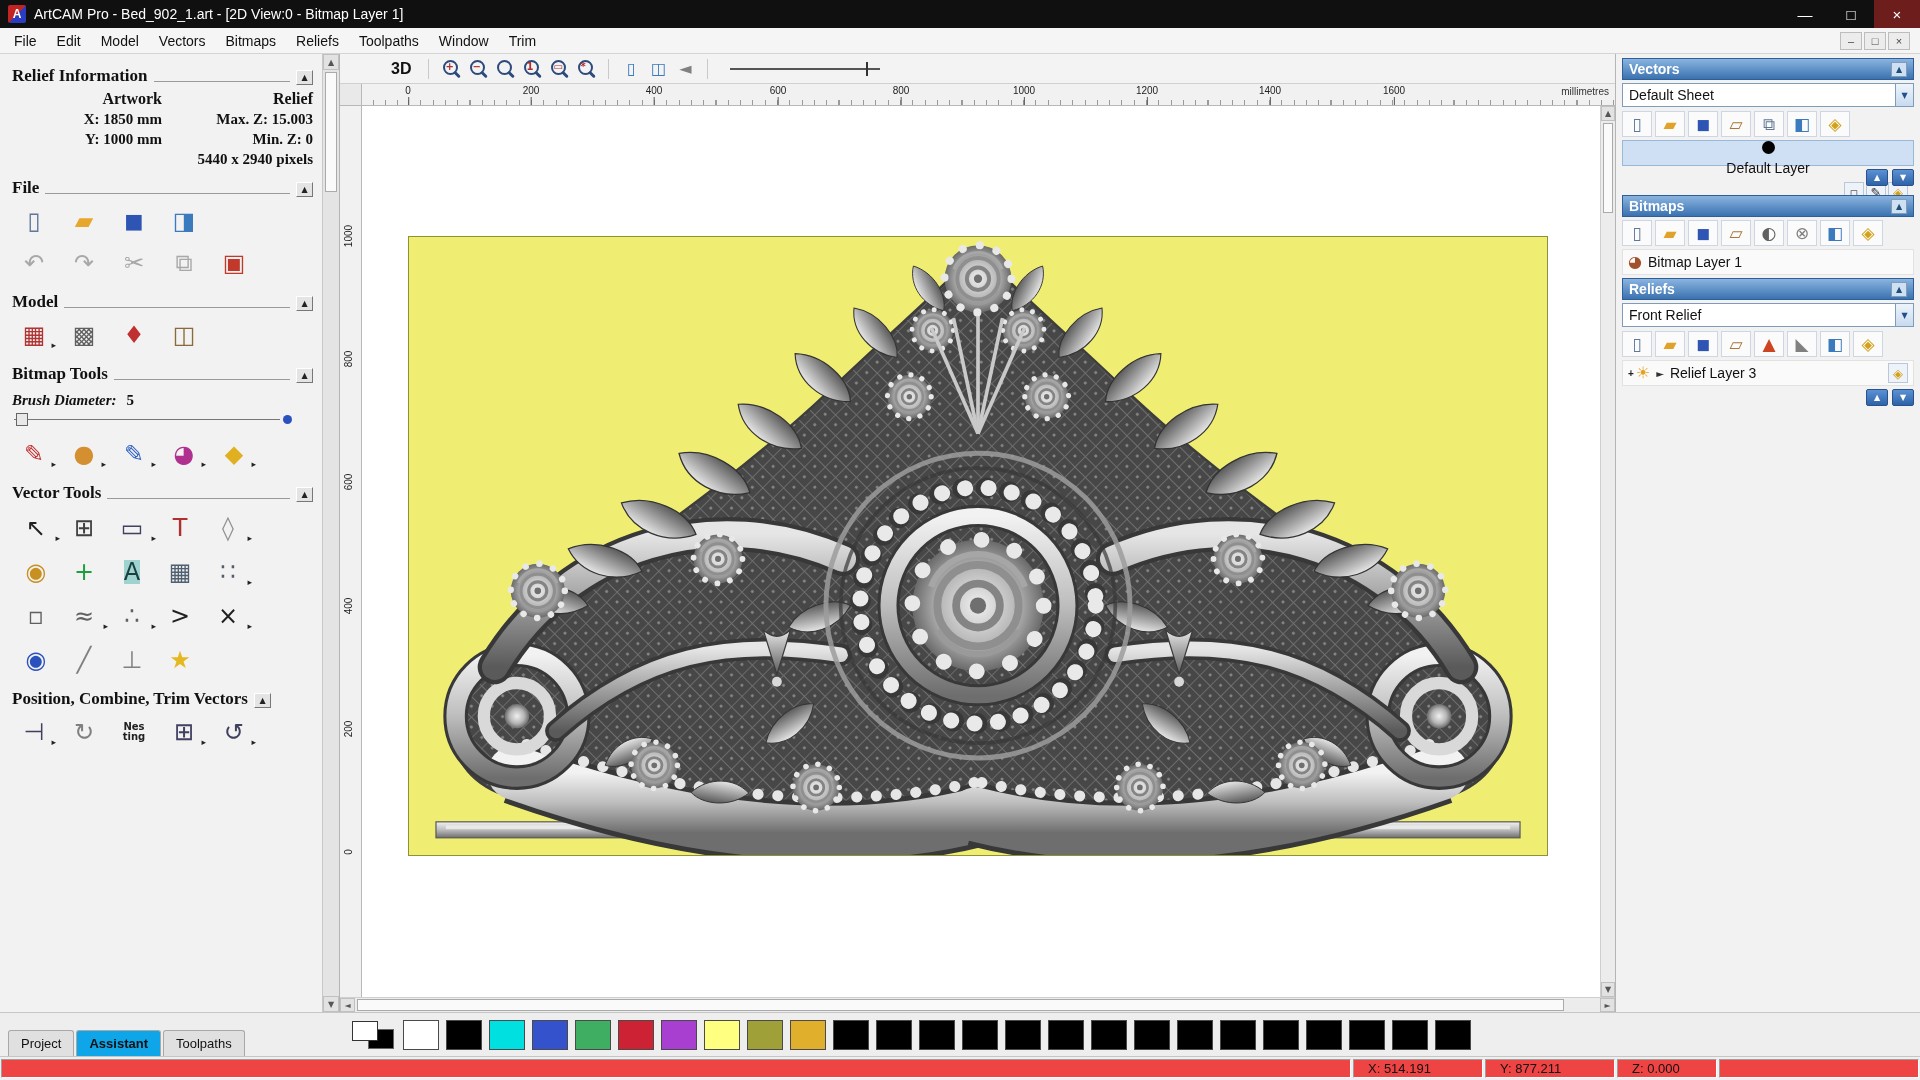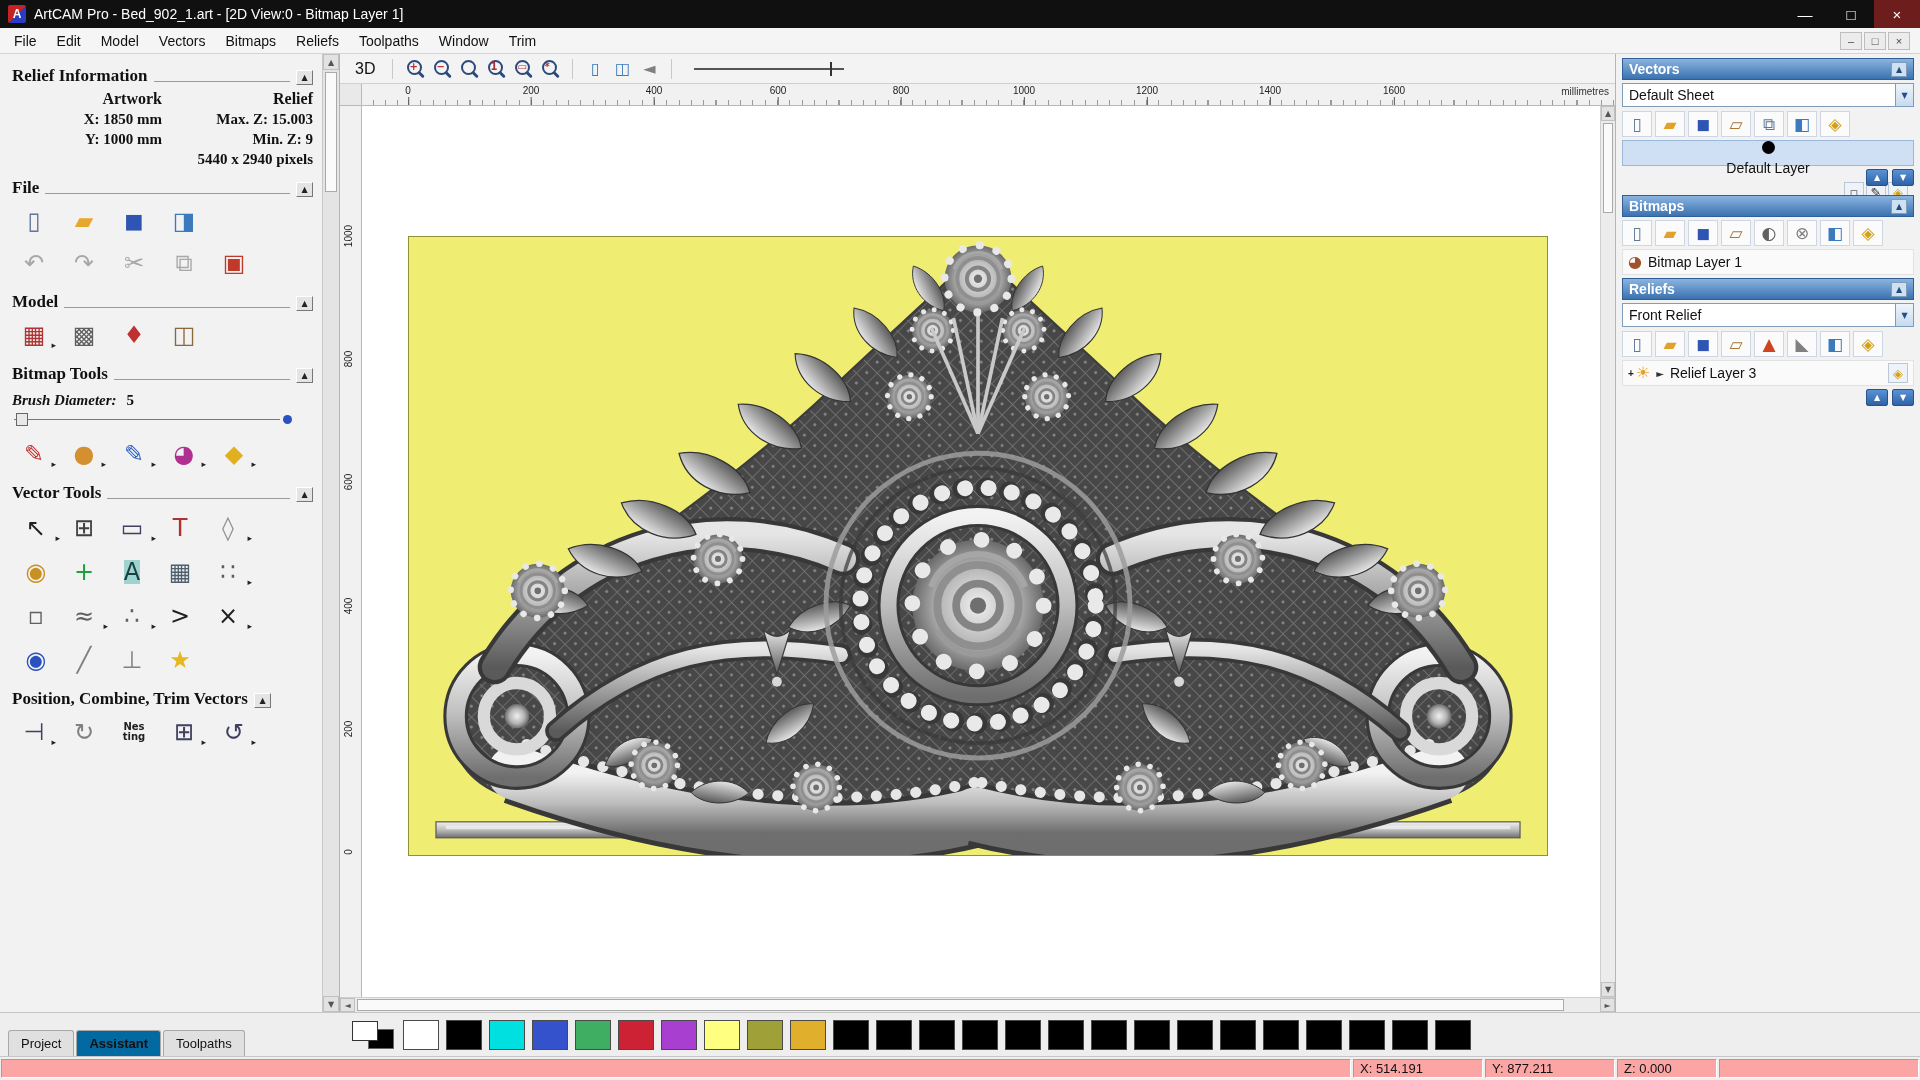--- a/index.html
+++ b/index.html
@@ -63,7 +63,7 @@
   
   .main-col{flex:1;display:flex;flex-direction:column;min-width:0;background:#fff;}
   .canvas-toolbar{height:30px;flex:none;background:#f3f3f3;border-bottom:1px solid #d0d0d0;display:flex;align-items:center;gap:6px;padding:0 8px;}
-  .btn3d{font-weight:normal;font-size:16px;padding:2px 7px;}
+  .btn3d{font-weight:bold;font-size:16px;padding:2px 7px;margin-left:36px;}
   .tb-sep{width:1px;height:20px;background:#c9c9c9;margin:0 4px;}
   .mag-group{display:flex;gap:3px;}
   .magbtn{width:24px;height:24px;position:relative;}

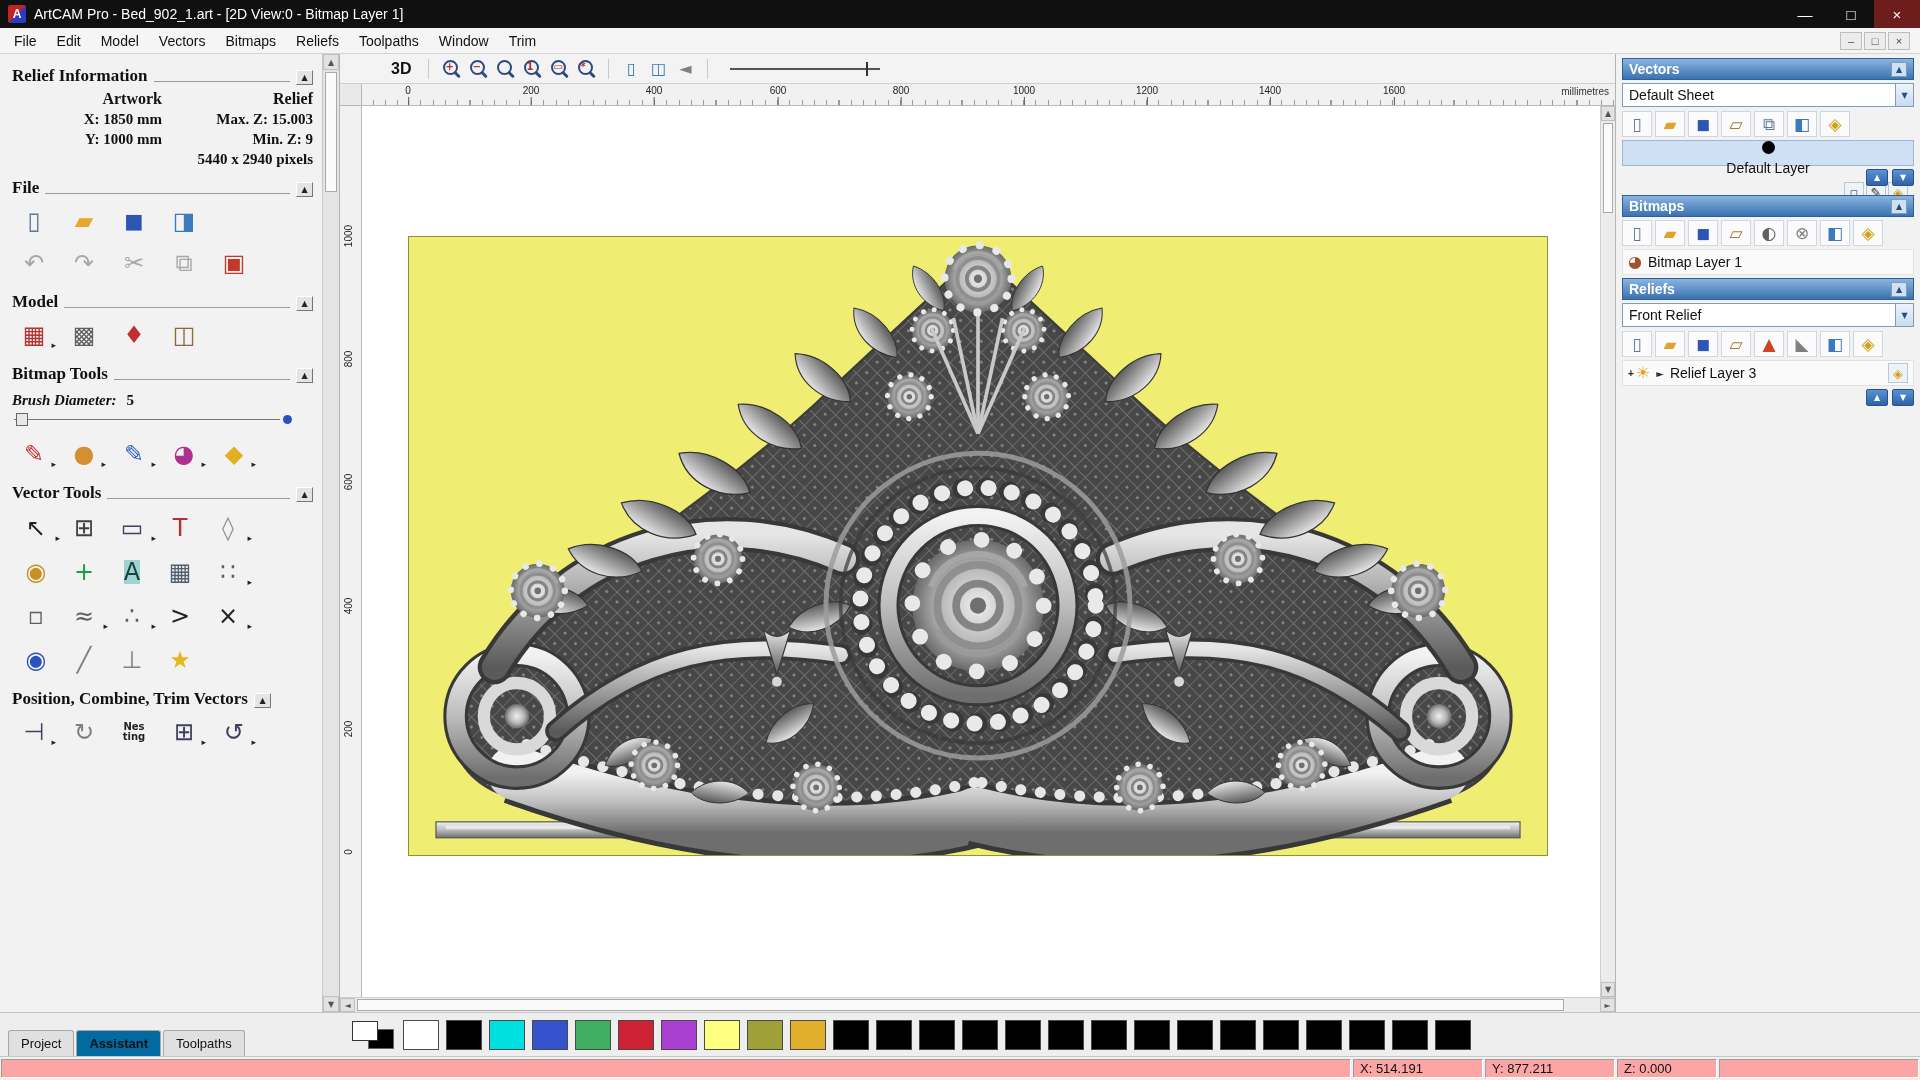--- a/index.html
+++ b/index.html
@@ -197,7 +197,7 @@
           <span>X: 1850 mm</span>
           <span>Max. Z: 15.003</span>
           <span>Y: 1000 mm</span>
-          <span>Min. Z: 9</span>
+          <span>Min. Z: 0</span>
           <span class="pi-span">5440 x 2940 pixels</span>
         </div>
       </div>

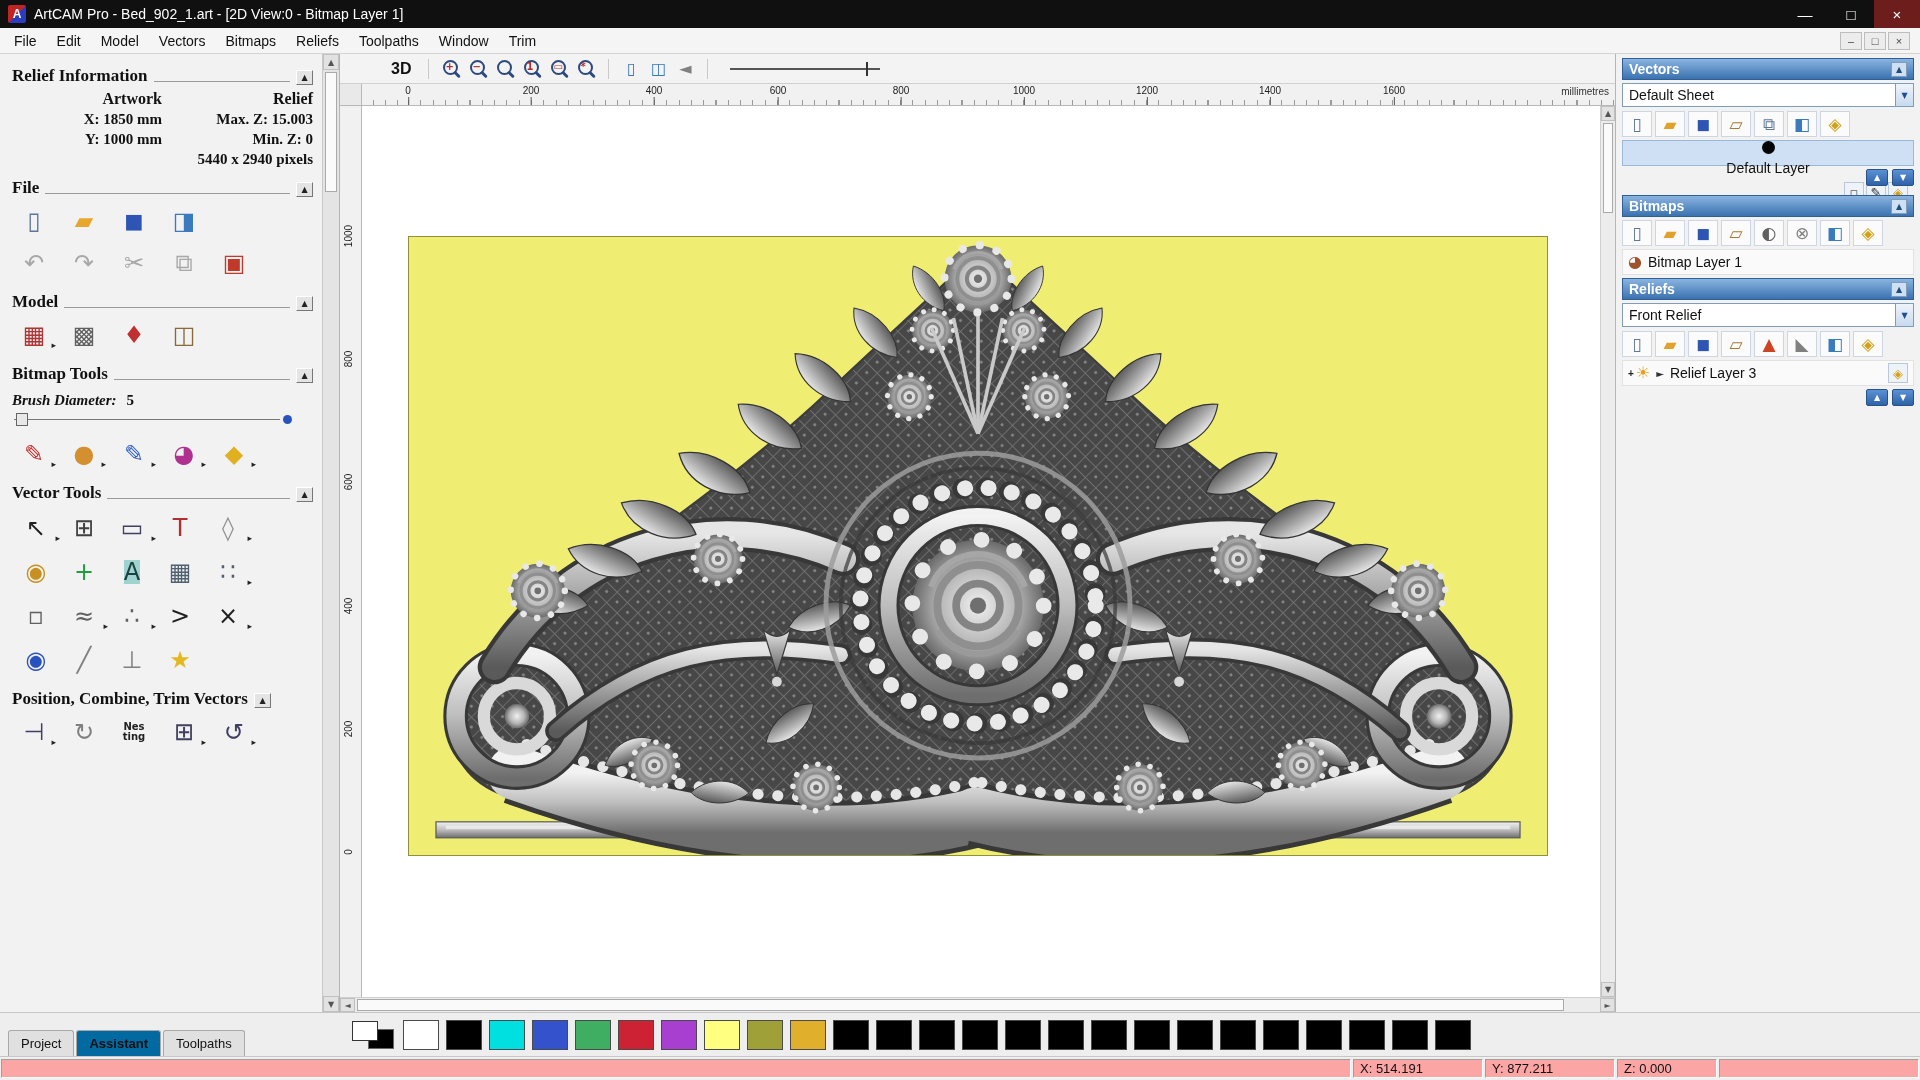--- a/index.html
+++ b/index.html
@@ -129,7 +129,7 @@
   .bottom-strip{height:44px;flex:none;display:flex;align-items:center;background:#eeeeee;border-top:1px solid #c6c6c6;}
   .lp-tabs{width:340px;flex:none;display:flex;align-items:flex-end;gap:2px;padding:0 8px;height:100%;padding-top:8px;}
   .tab{padding:5px 12px;border:1px solid #a8a8a8;border-bottom:none;background:#e0e0e0;font-size:13px;border-radius:3px 3px 0 0;white-space:nowrap;}
-  .tab[data-active="true"]{background:#0369a1;font-weight:bold;}
+  .tab[data-active="true"]{background:#0ea5e9;font-weight:bold;}
   .palette{flex:1;display:flex;align-items:center;gap:7px;padding:0 10px;min-width:0;overflow:hidden;}
   .primary-swatch{position:relative;width:46px;height:32px;flex:none;}
   .ps-back{position:absolute;right:2px;bottom:2px;width:26px;height:20px;background:#000;border:1px solid #666;}

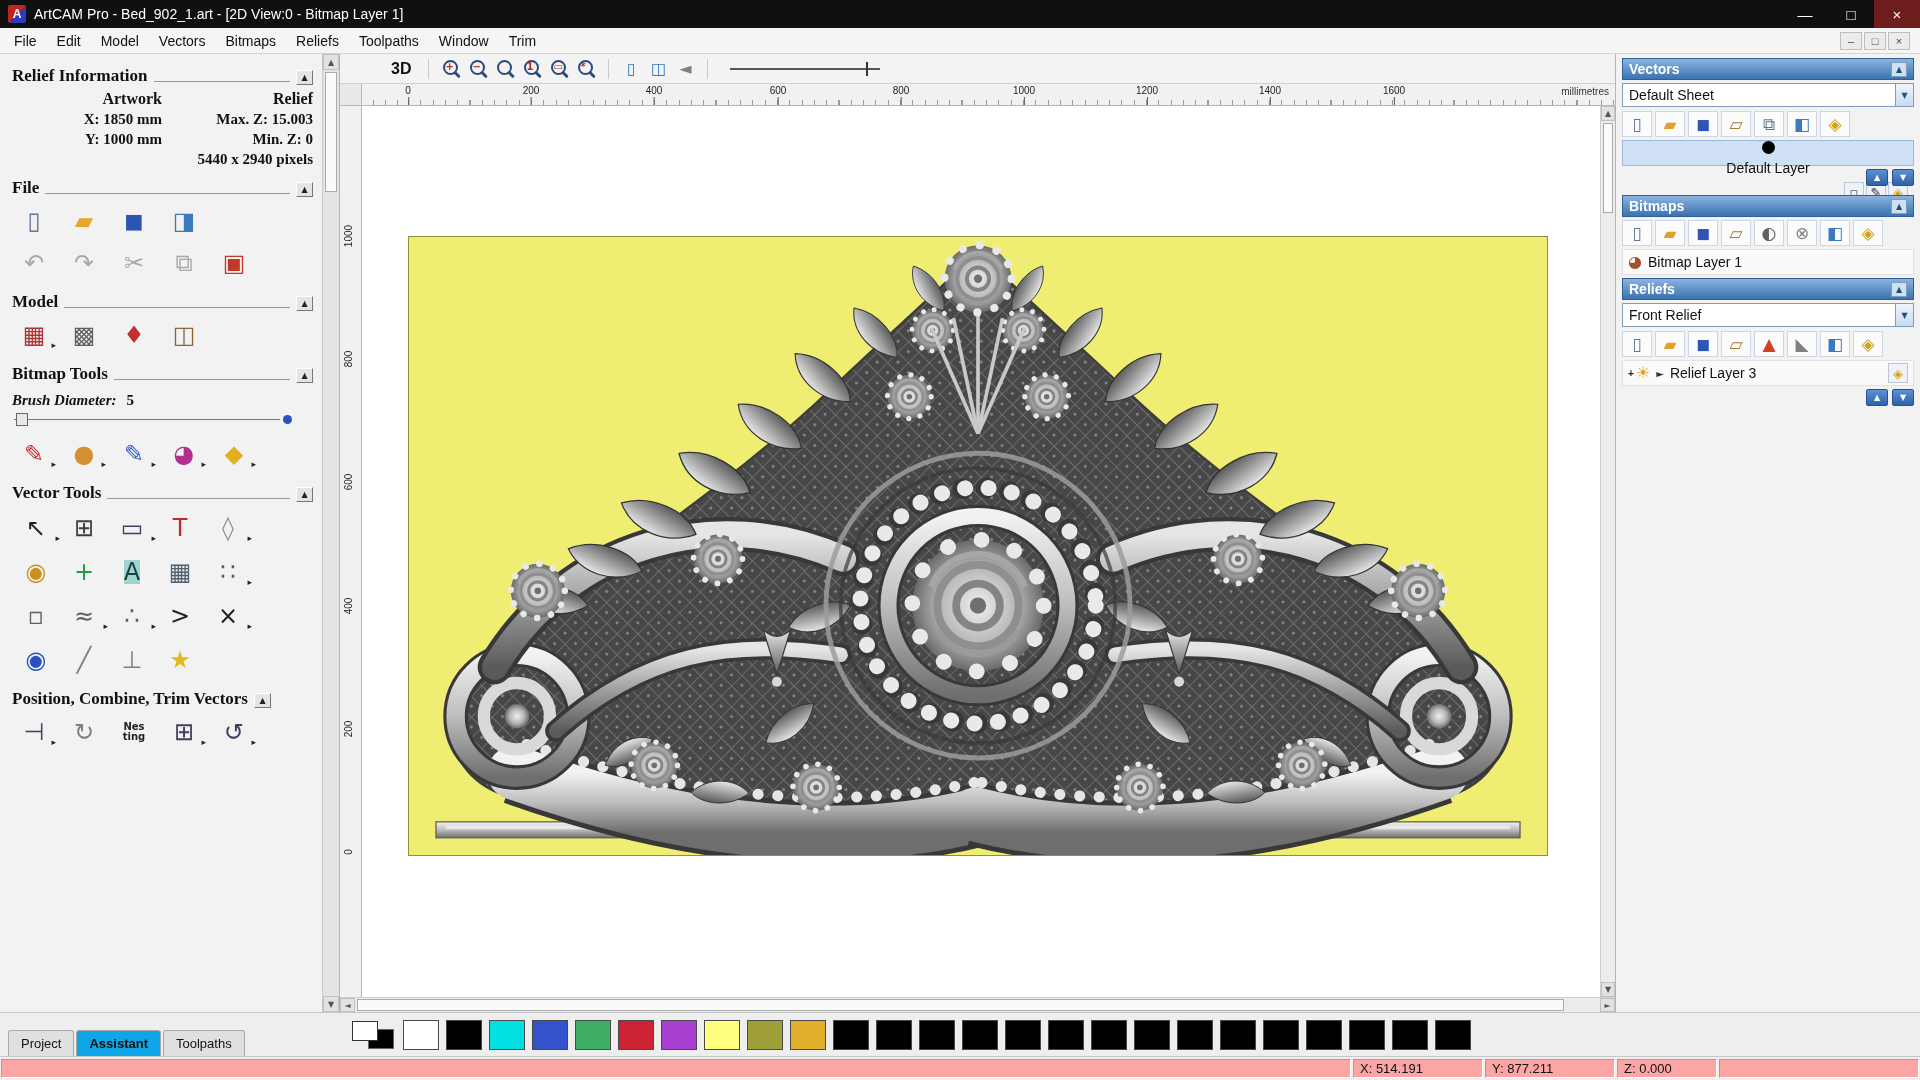--- a/index.html
+++ b/index.html
@@ -139,7 +139,7 @@
 
   
   .statusbar{height:24px;flex:none;display:flex;background:#efefef;border-top:1px solid #c6c6c6;align-items:stretch;font-size:13px;}
-  .sb-cell{display:flex;align-items:center;padding:0 6px;border:1px solid;border-color:#9e9e9e #fff #fff #9e9e9e;margin:2px 1px;background:#fca5a5;white-space:nowrap;}
+  .sb-cell{display:flex;align-items:center;padding:0 14px;border:1px solid;border-color:#9e9e9e #fff #fff #9e9e9e;margin:2px 1px;background:#ef4444;white-space:nowrap;}
   .sb-main{flex:1;}
   .sb-x{width:130px;}
   .sb-y{width:130px;}

